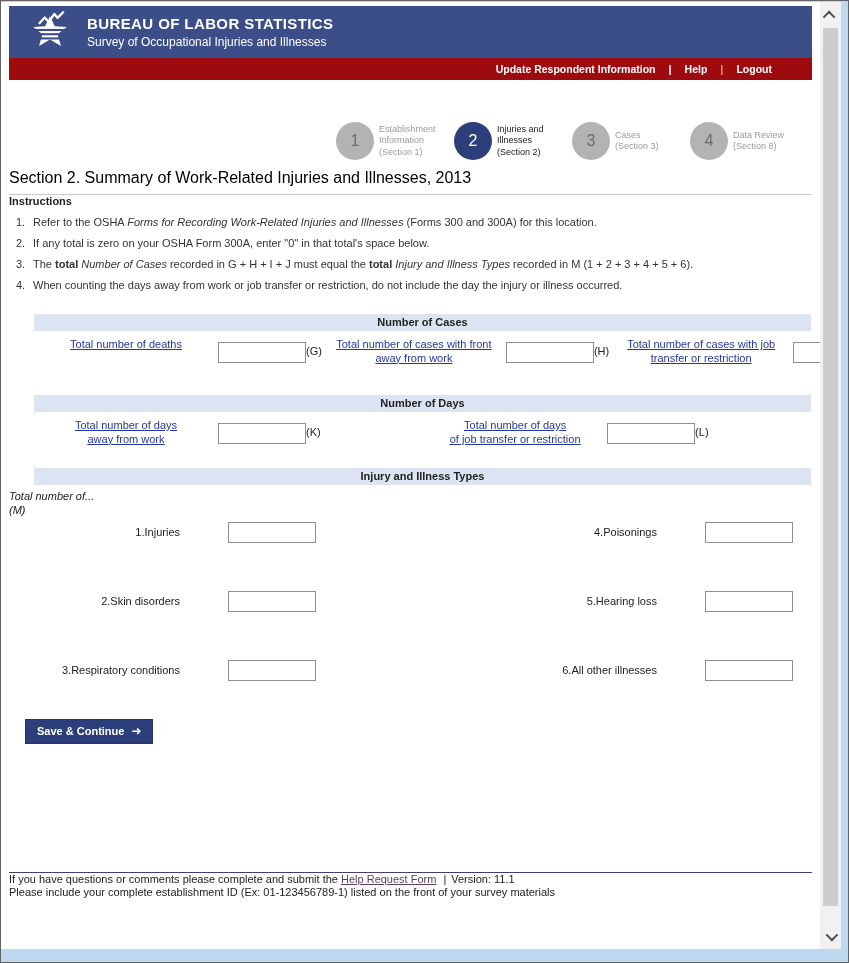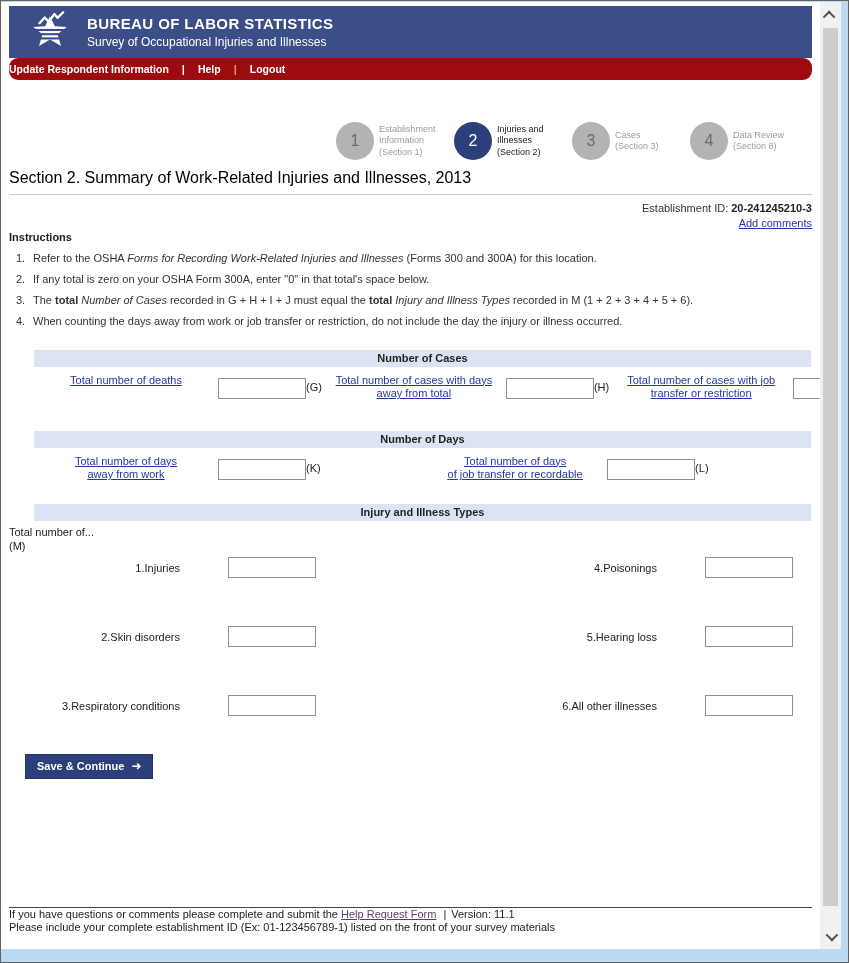--- a/index.html
+++ b/index.html
@@ -27,7 +27,7 @@
   .hdr-title { font-size:15px; font-weight:bold; letter-spacing:0.4px; }
   .hdr-sub { font-size:12px; margin-top:3px; }
 
-  .navbar { height:22px; background:#9e0b0f; display:flex; align-items:center; padding-right:40px;border-radius:9px; }
+  .navbar { height:22px; background:#9e0b0f; display:flex; justify-content:flex-end; align-items:center; padding-right:40px; }
   .nav-link { color:#fff; font-weight:bold; font-size:10.5px; text-decoration:none; cursor:pointer; }
   .nav-sep { color:#fff; font-weight:bold; margin:0 13px; }
   .nav-sep.gold { color:#e8a33d; }

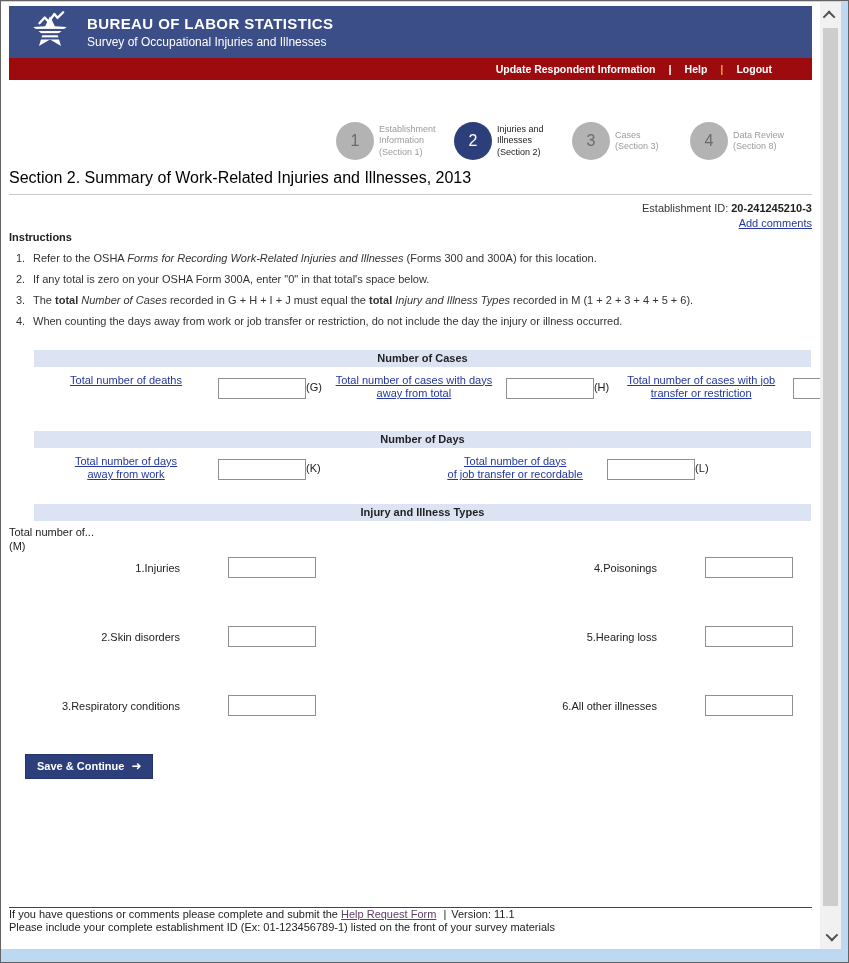--- a/index.html
+++ b/index.html
@@ -144,10 +144,6 @@
       <div class="page-title">Section 2. Summary of Work-Related Injuries and Illnesses, 2013</div>
 
       
-      <div class="estab">
-        <div><span>Establishment ID: </span><b>20-241245210-3</b></div>
-        <div><a class="blue-link">Add comments</a></div>
-      </div>
 
       
       <div class="instructions">

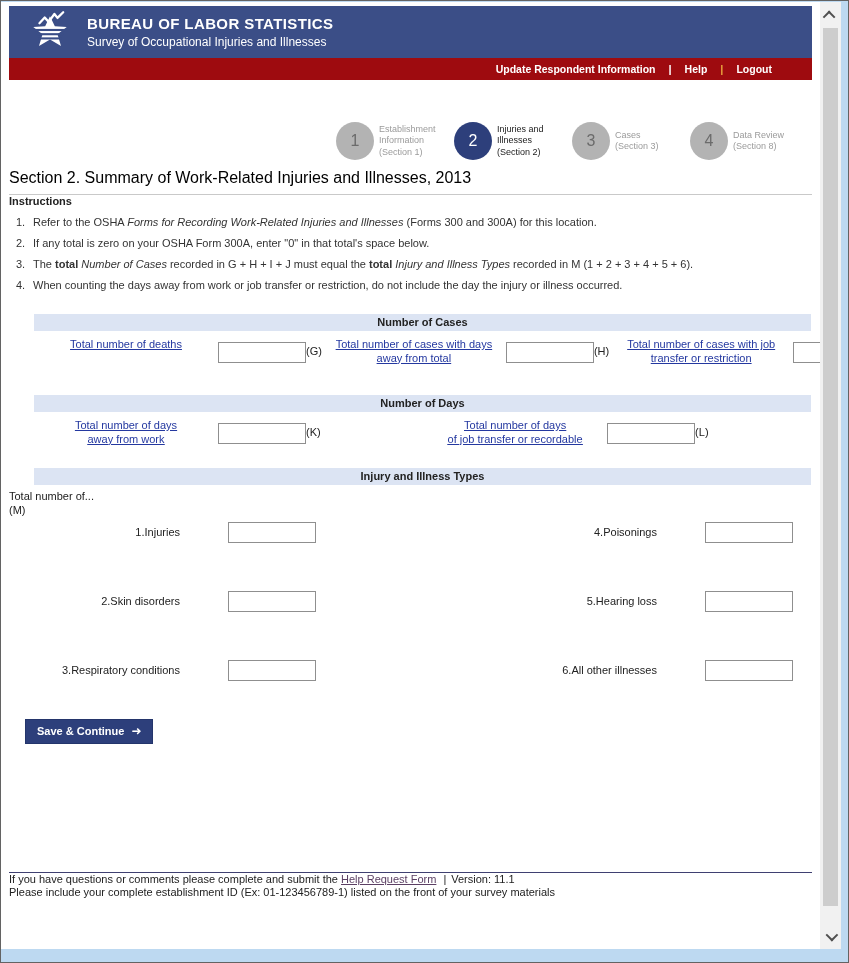--- a/index.html
+++ b/index.html
@@ -176,7 +176,7 @@
             <div class="cell-letter">(G)</div>
           </div>
           <div class="cell">
-            <a class="cell-link">Total number of cases with days away from total</a>
+            <a class="cell-link">Total number of cases with front away from work</a>
             <input class="fbox" type="text" style="">
             <div class="cell-letter">(H)</div>
           </div>

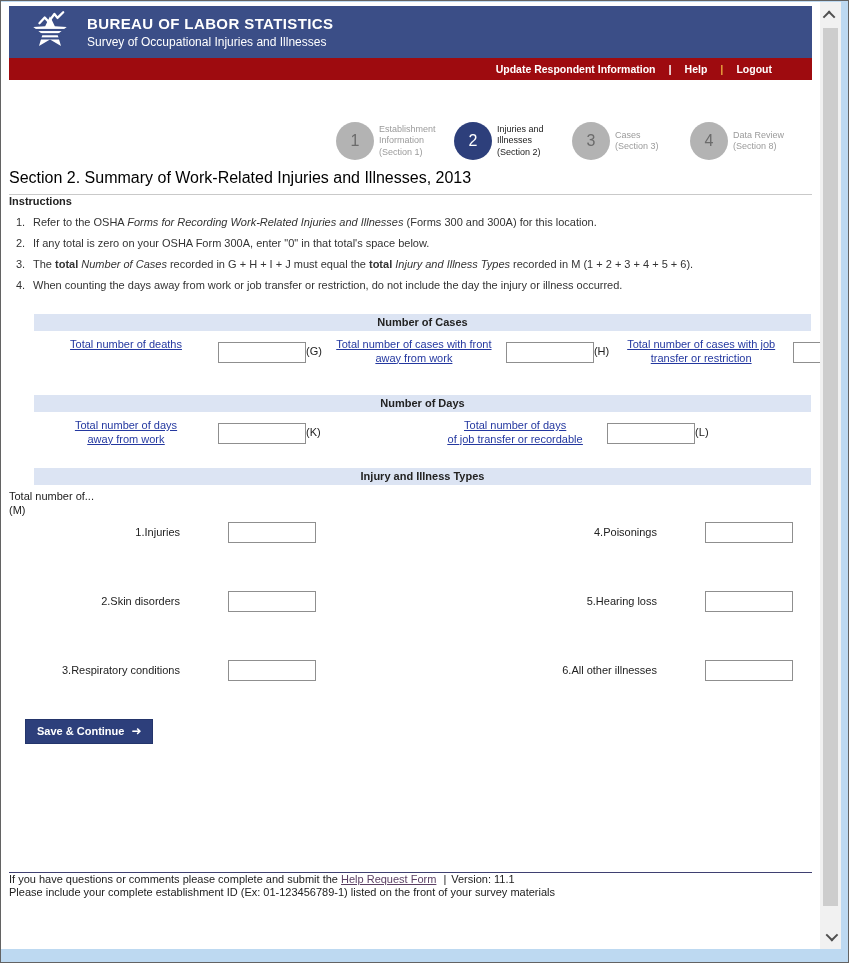--- a/index.html
+++ b/index.html
@@ -209,7 +209,7 @@
           <div class="cell">
             <a class="cell-link">
               <div>Total number of days</div>
-              <div>of job transfer or recordable</div>
+              <div>of job transfer or restriction</div>
             </a>
             <input class="fbox" type="text" style="">
             <div class="cell-letter">(L)</div>

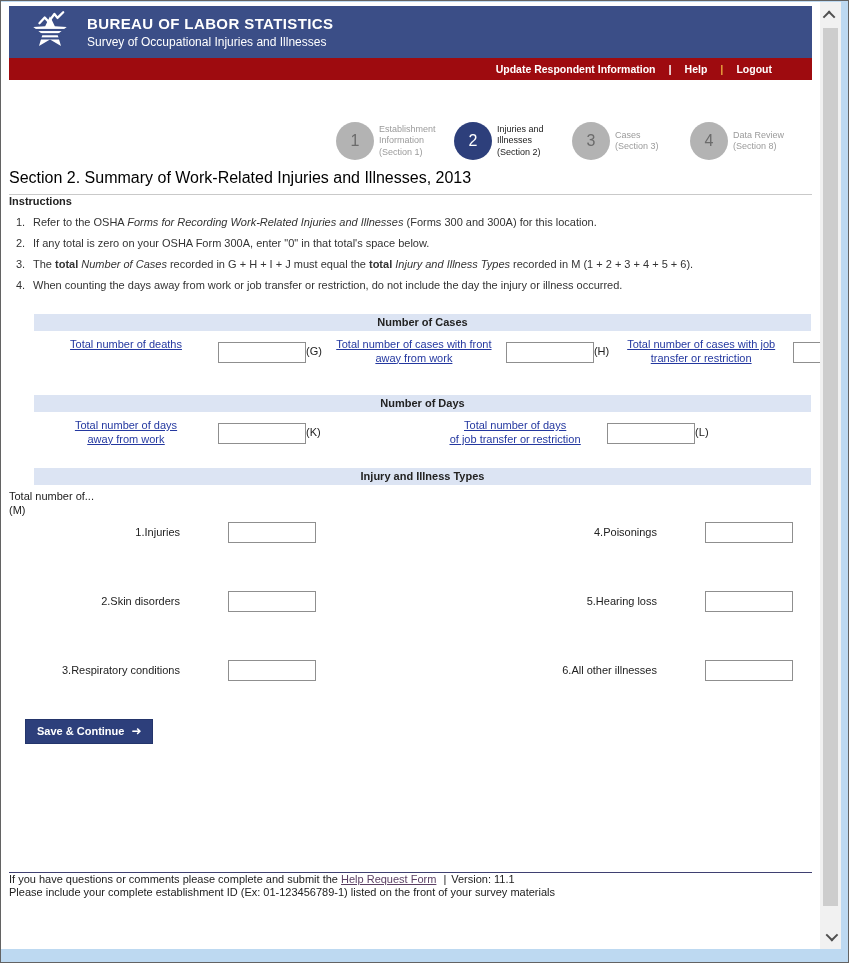--- a/index.html
+++ b/index.html
@@ -64,7 +64,7 @@
 
   .sec { margin-top:19px; }
   .types-body { margin-top:4px; }
-  .types-intro { line-height:1.3; color:#222; }
+  .types-intro { line-height:1.3; color:#222;font-style:italic; }
   .types-grid { display:grid; grid-template-columns:171px 88px 293px 88px; column-gap:7px; row-gap:6px; align-items:center; margin-top:4px;gap:48px; }
   .t-label { text-align:right; color:#222; }
   .types-grid .fbox { margin-top:0; }

